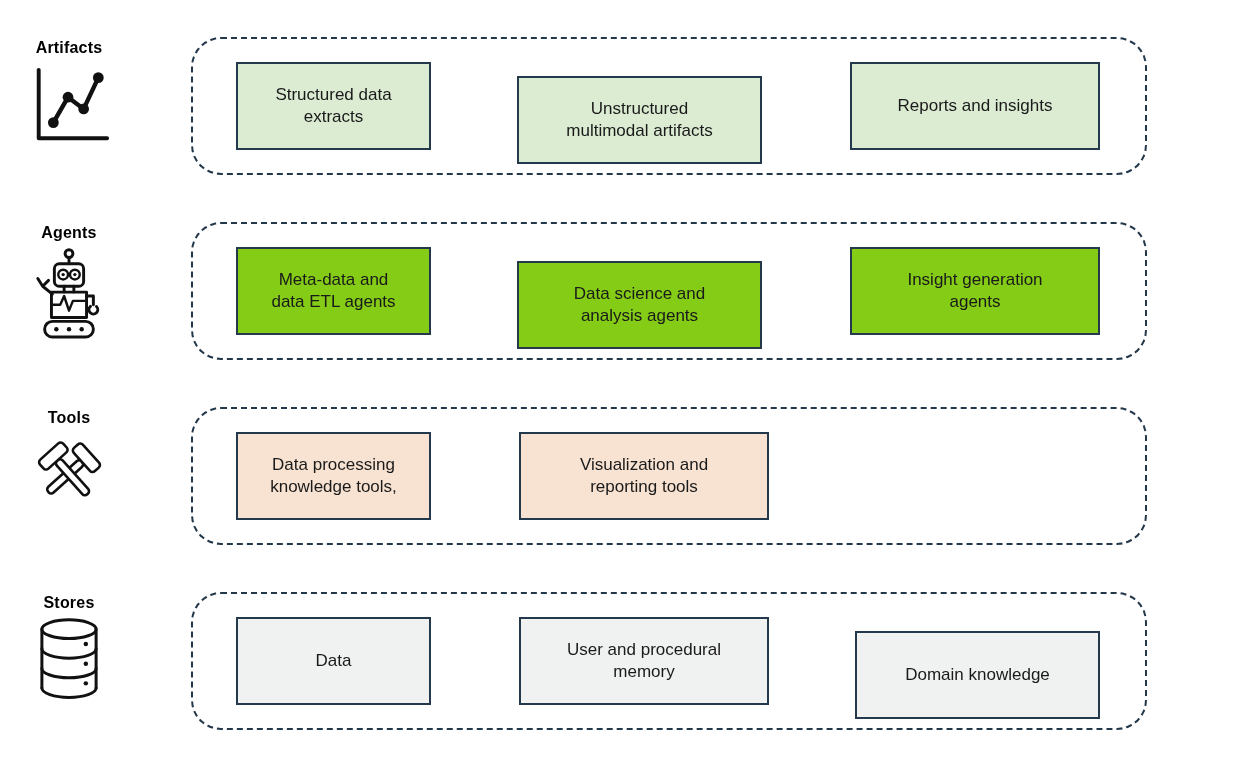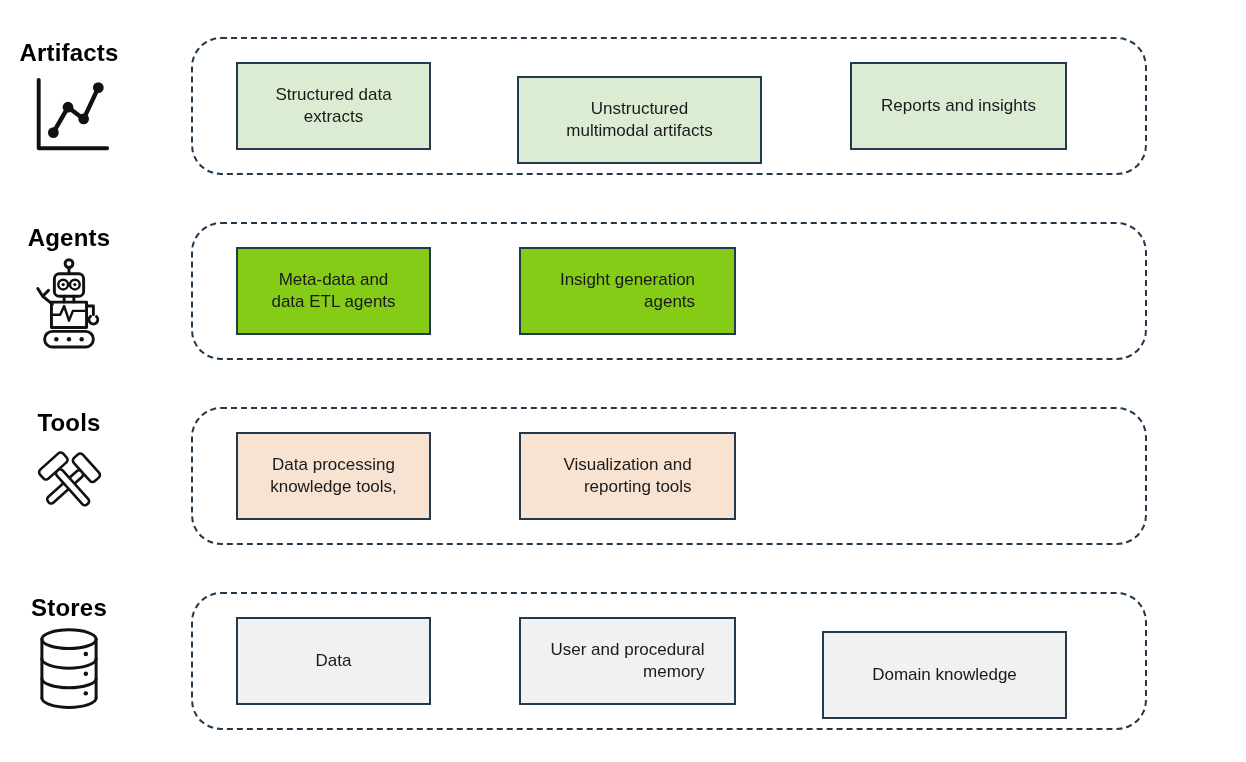--- a/index.html
+++ b/index.html
@@ -18,7 +18,7 @@
     display: flex; flex-direction: column; align-items: center; gap: 5px;
   }
   .row-label {
-    font-size: 24px; font-weight: bold; color: #000; letter-spacing: 0.2px;
+    font-size: 16px; font-weight: bold; color: #000; letter-spacing: 0.2px;
   }
   .icon { display: block; }
 

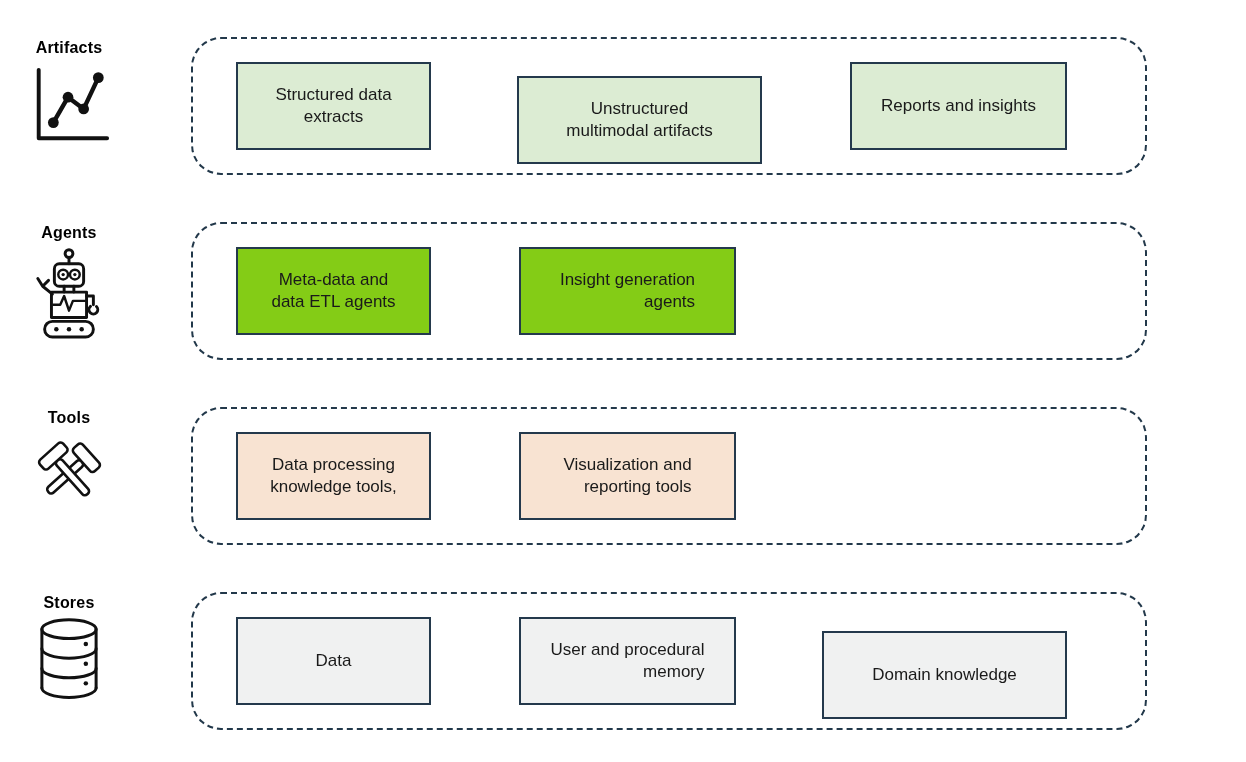--- a/index.html
+++ b/index.html
@@ -35,7 +35,7 @@
   .box span { white-space: pre-line; }
   .w1 { width: 195px; }
   .w2 { width: 245px; margin-left: 86px; margin-top: 28px; }
-  .w3 { width: 217px; margin-left: 88px; text-align: right; }
+  .w3 { width: 250px; margin-left: 88px; }
 
   .fill-artifacts { background: #dcecd3; }
   .fill-agents   { background: #84cc16; }

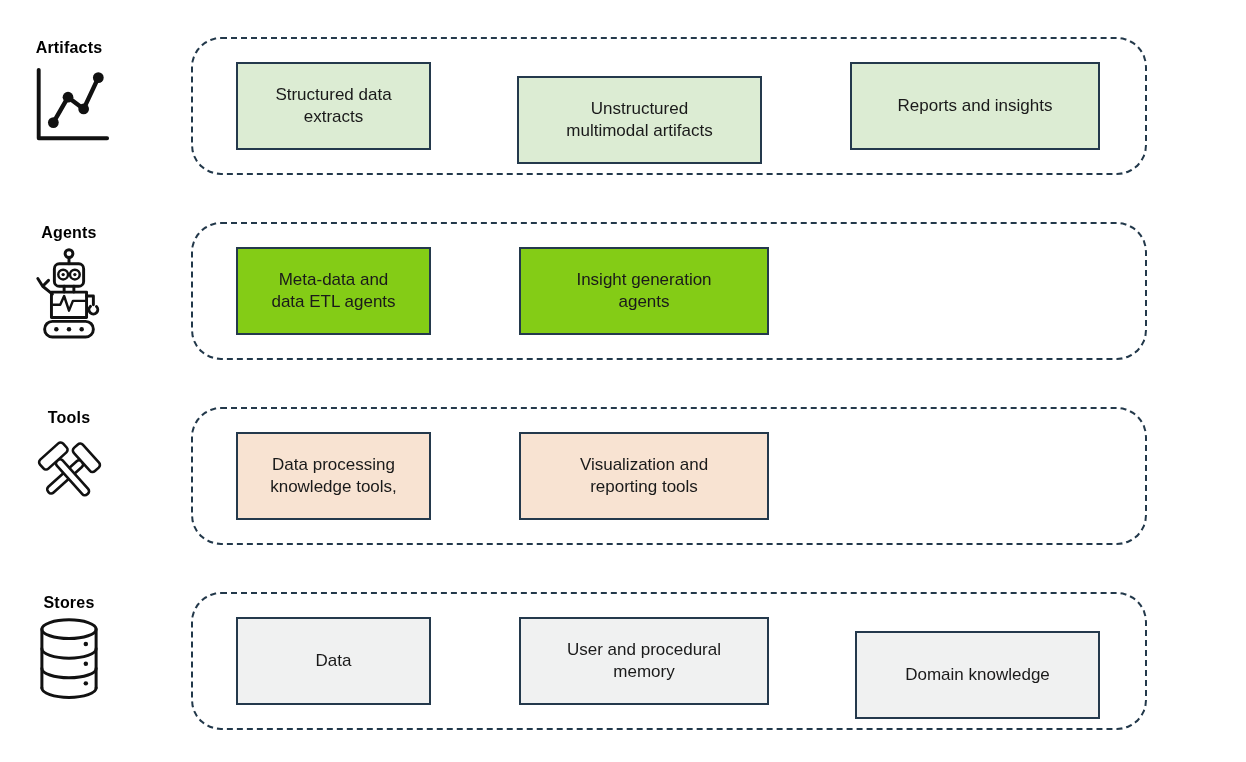--- a/index.html
+++ b/index.html
@@ -104,6 +104,10 @@
           <span>Meta-data and
 data ETL agents</span>
         </div>
+      <div class="box w2 fill-agents">
+          <span>Data science and
+analysis agents</span>
+        </div>
       <div class="box w3 fill-agents">
           <span>Insight generation
 agents</span>

